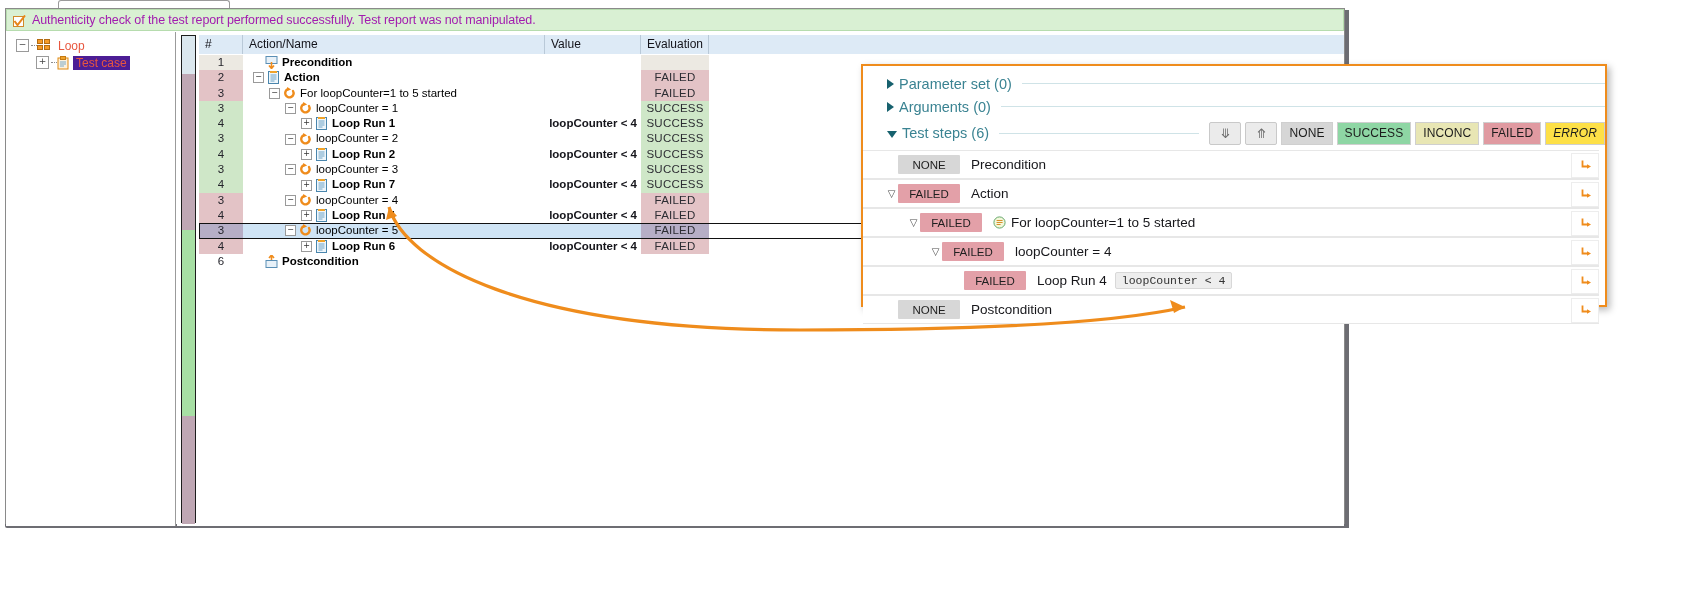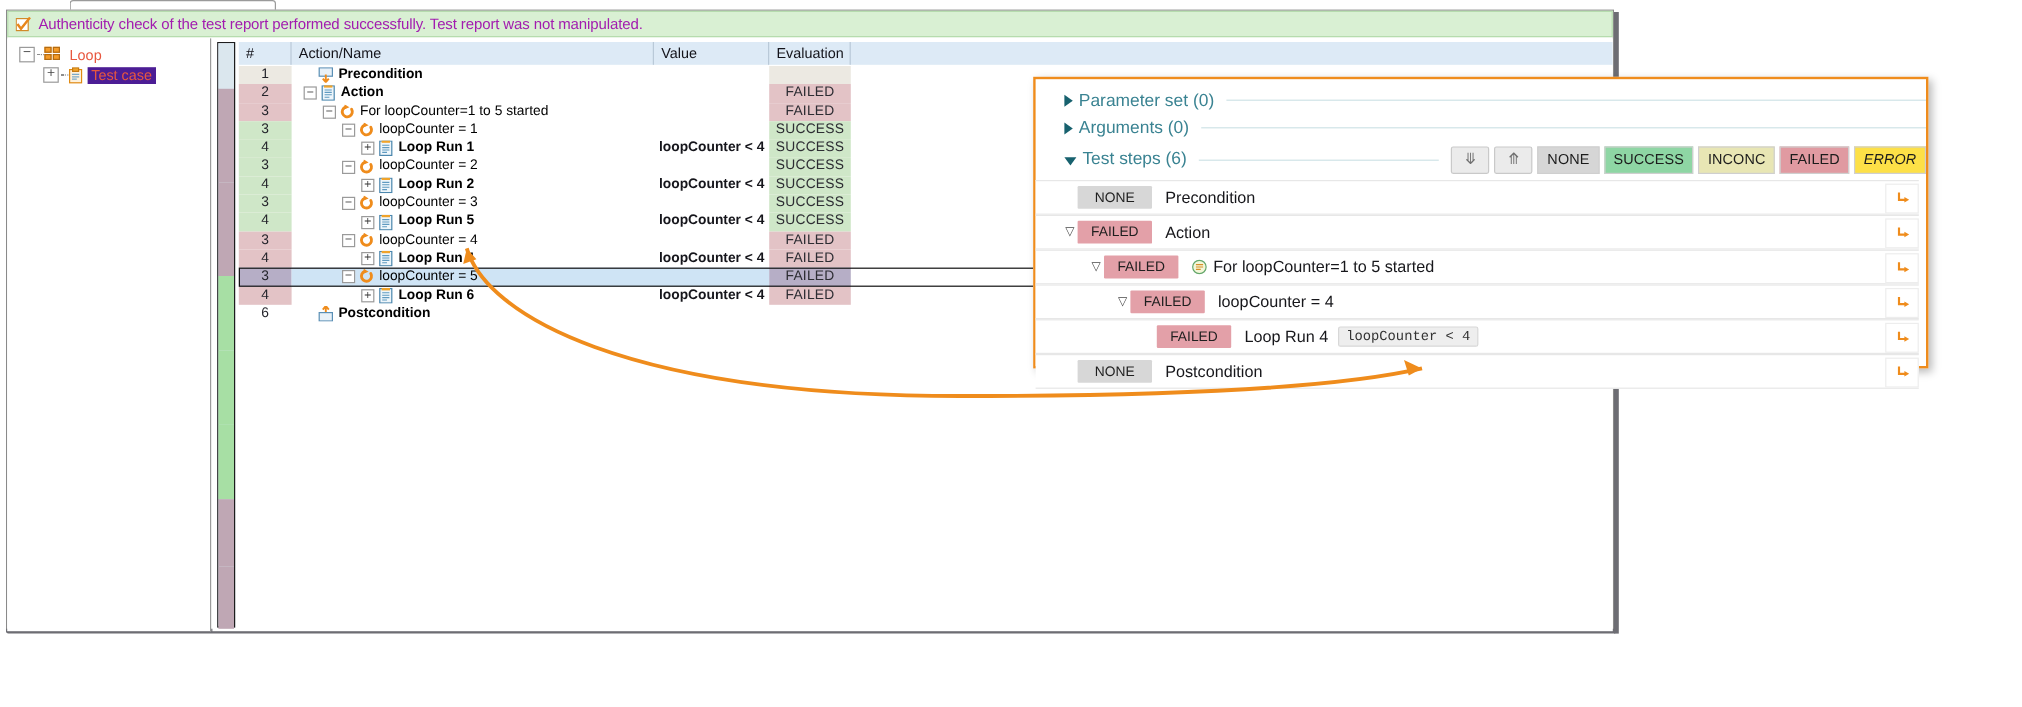--- a/index.html
+++ b/index.html
@@ -308,7 +308,7 @@
                 <rect x="3" y="0" width="7" height="2" fill="#f0a32a"></rect>
                 <path d="M3.5 4h6M3.5 6h6M3.5 8h6M3.5 10h4" stroke="#5f9ac0" stroke-width="0.9"></path>
               </svg></span>
-            <span class="nm b">Loop Run 5</span>
+            <span class="nm b">Loop Run 7</span>
           </div>
           <div class="cell val">loopCounter &lt; 4</div>
           <div class="cell eval bg-ok">SUCCESS</div>

